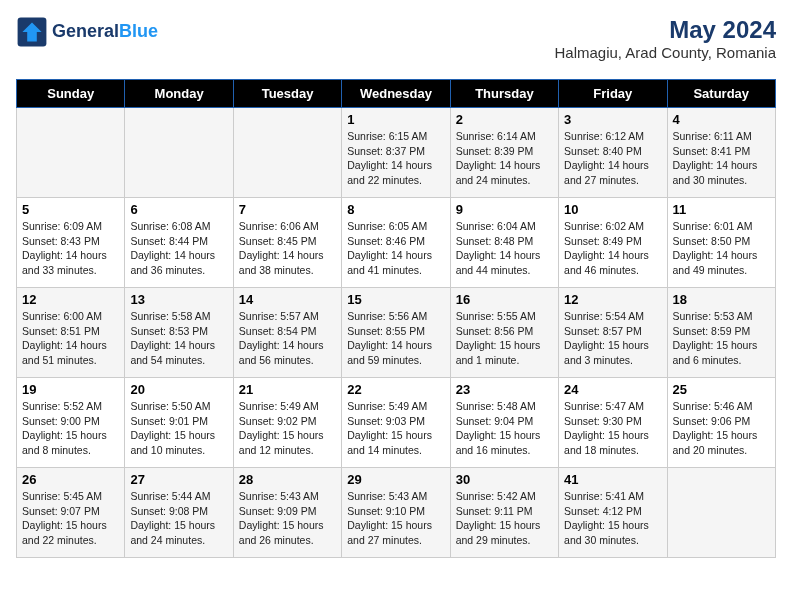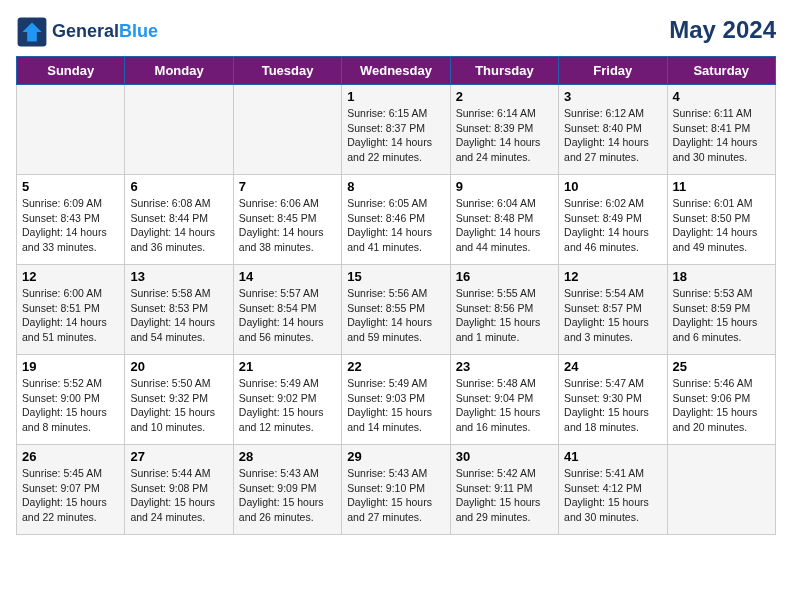--- a/index.html
+++ b/index.html
@@ -14,7 +14,7 @@
       display: flex;
       justify-content: space-between;
       align-items: flex-start;
-      margin-bottom: 8px;
+      margin-bottom: 18px;
     }
     .logo {
       display: flex;

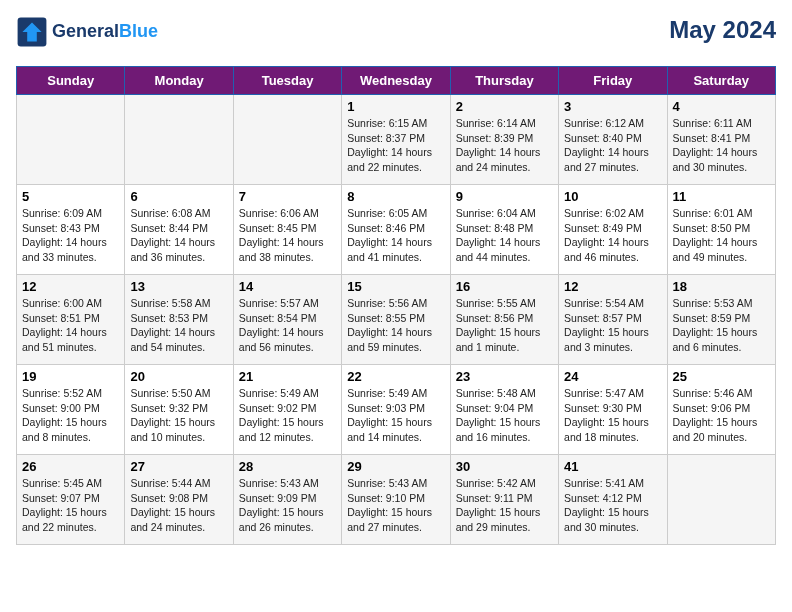--- a/index.html
+++ b/index.html
@@ -106,6 +106,7 @@
   </div>
   <div class="title-block">
     <div class="month-title">May 2024</div>
+    <div class="location">Halmagiu, Arad County, Romania</div>
   </div>
 </div>
 

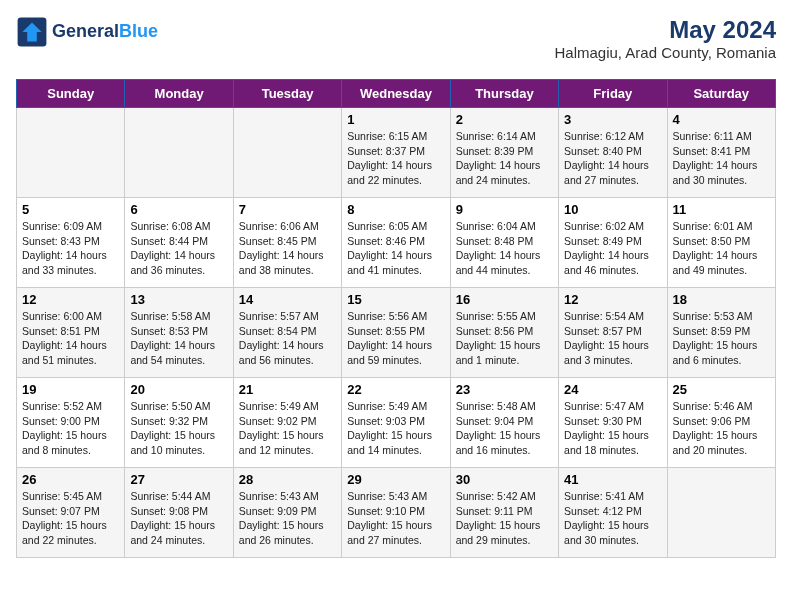--- a/index.html
+++ b/index.html
@@ -52,7 +52,7 @@
       font-size: 11px;
     }
     thead th {
-      background: #701a75;
+      background: #000000;
       color: #fff;
       font-size: 13px;
       font-weight: bold;

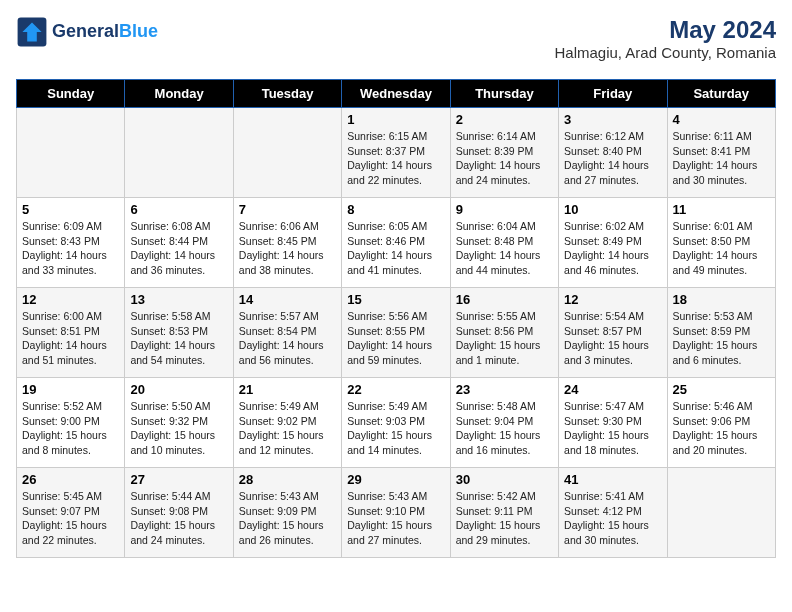--- a/index.html
+++ b/index.html
@@ -269,7 +269,7 @@
         <td>
           <span class="day-num">20</span>
           <div class="cell-text">Sunrise: 5:50 AM</div>
-          <div class="cell-text">Sunset: 9:32 PM</div>
+          <div class="cell-text">Sunset: 9:01 PM</div>
           <div class="cell-text">Daylight: 15 hours</div>
           <div class="cell-text">and 10 minutes.</div>
         </td>

